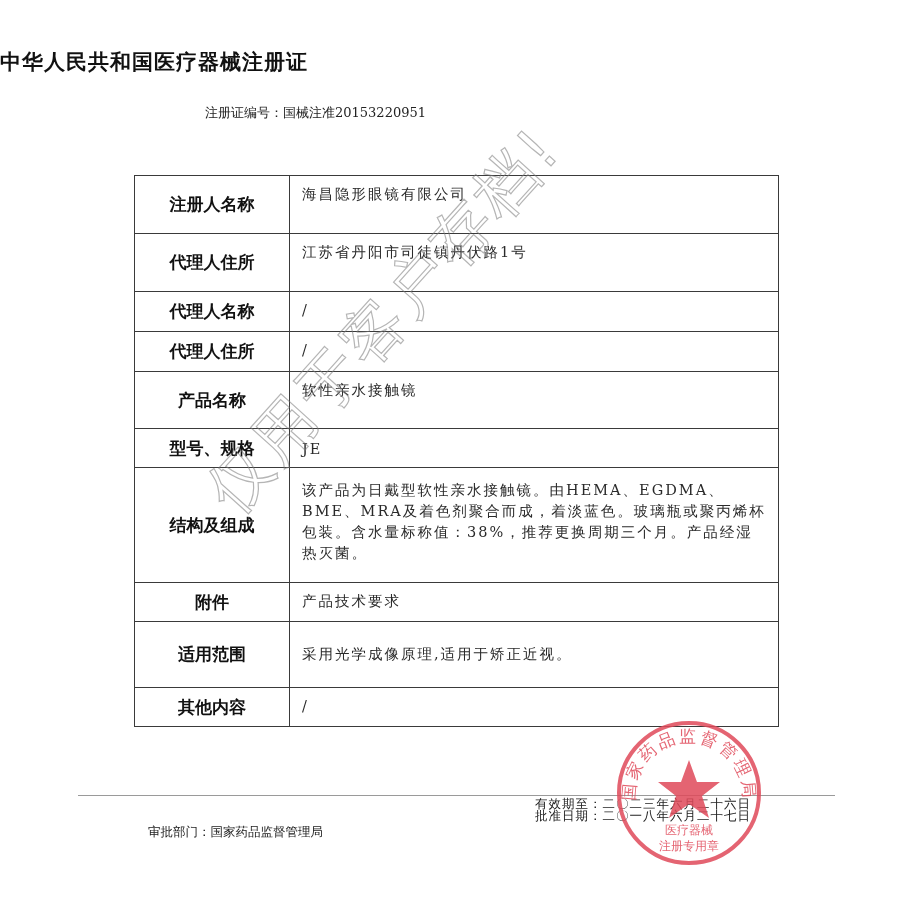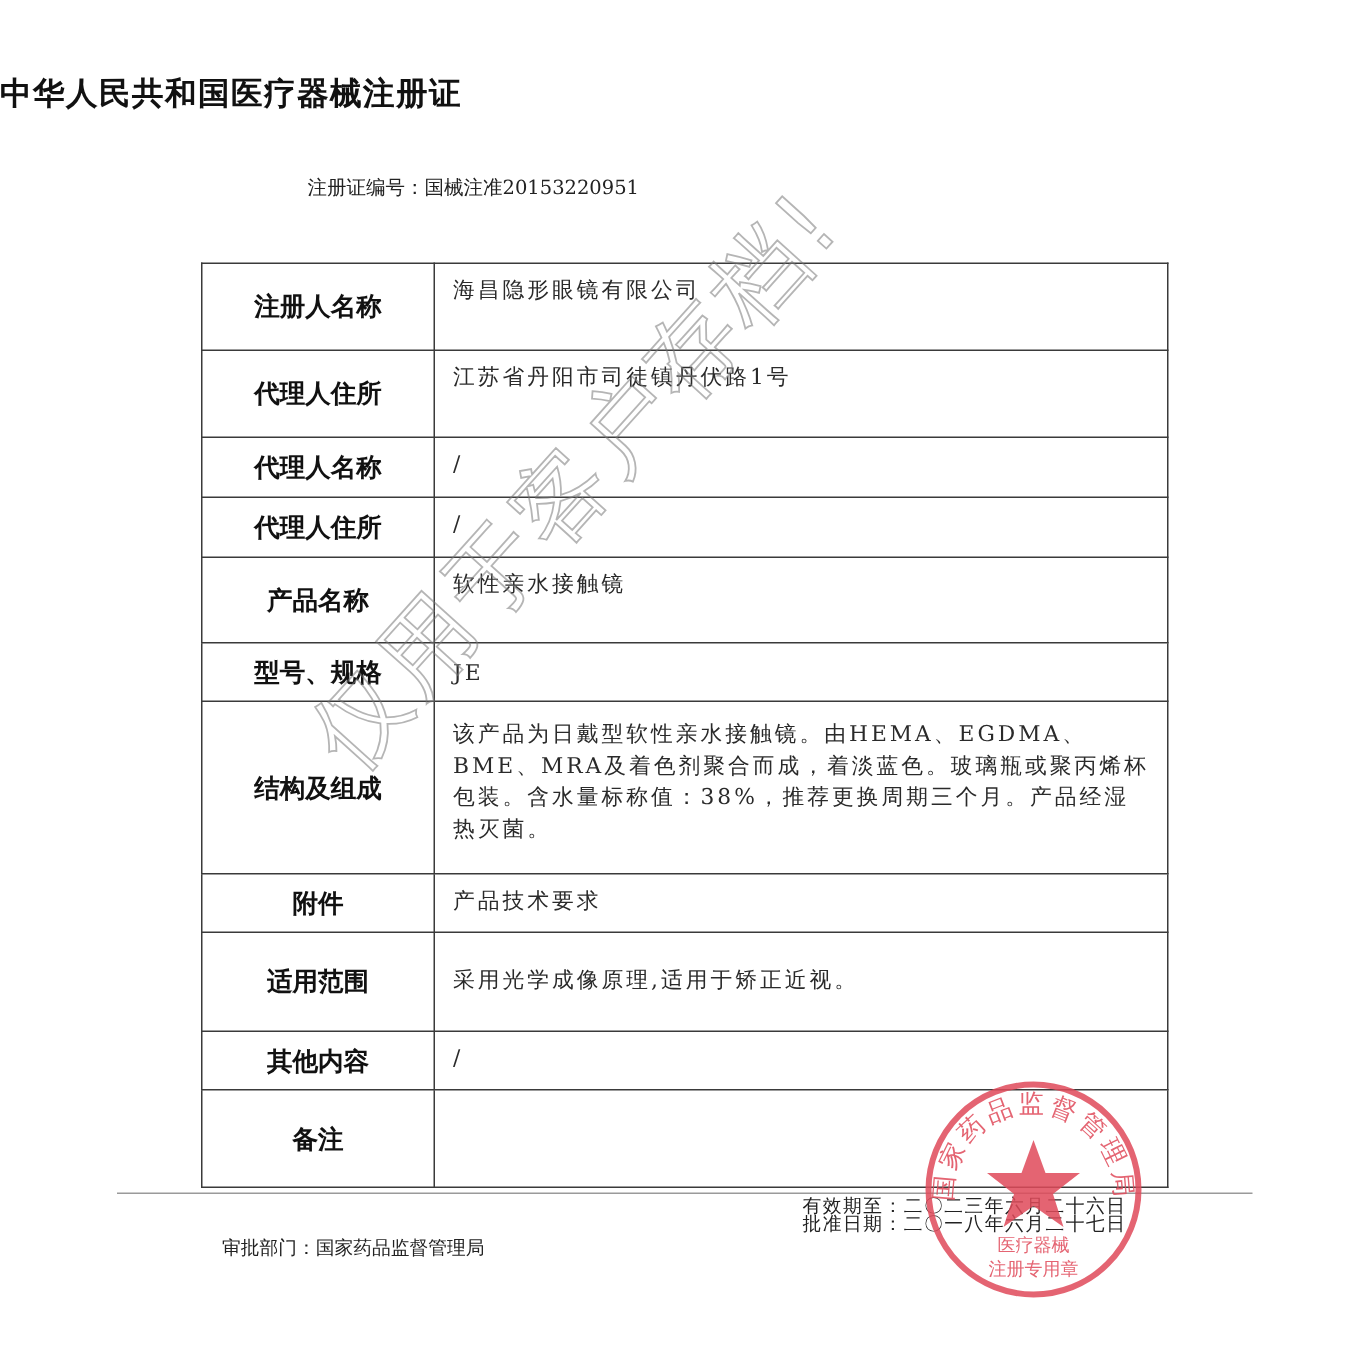--- a/index.html
+++ b/index.html
@@ -12,7 +12,7 @@
     font-family: "DejaVu Sans", sans-serif; font-weight: bold; font-size: 21px; letter-spacing: 1px; color: #111;
   }
   .cert-no {
-    position: absolute; left: 205px; top: 116px;
+    position: absolute; left: 205px; top: 104px;
     font-family: "DejaVu Serif", serif; font-size: 13px; color: #222;
   }
   .sheet-line {

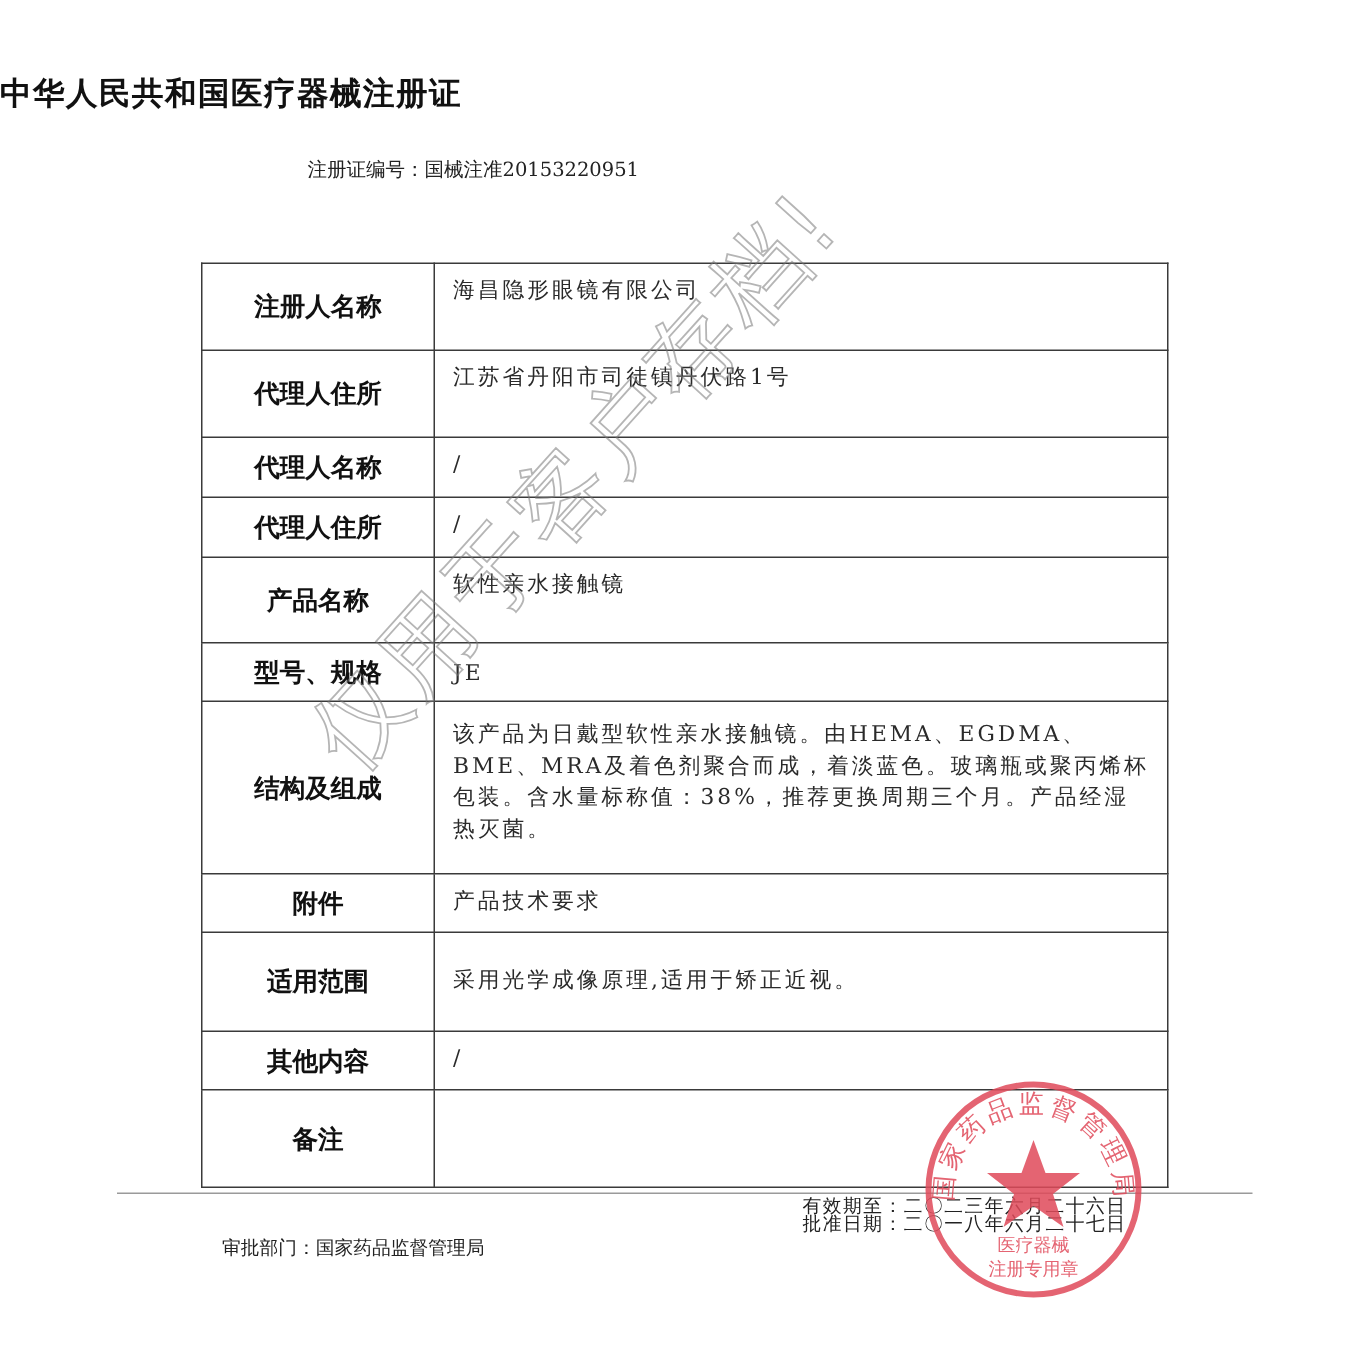--- a/index.html
+++ b/index.html
@@ -102,10 +102,6 @@
     <td class="label">其他内容</td>
     <td class="value">/</td>
   </tr>
-  <tr style="height:65px">
-    <td class="label">备注</td>
-    <td class="value"></td>
-  </tr>
 </tbody>
   </table>
 

